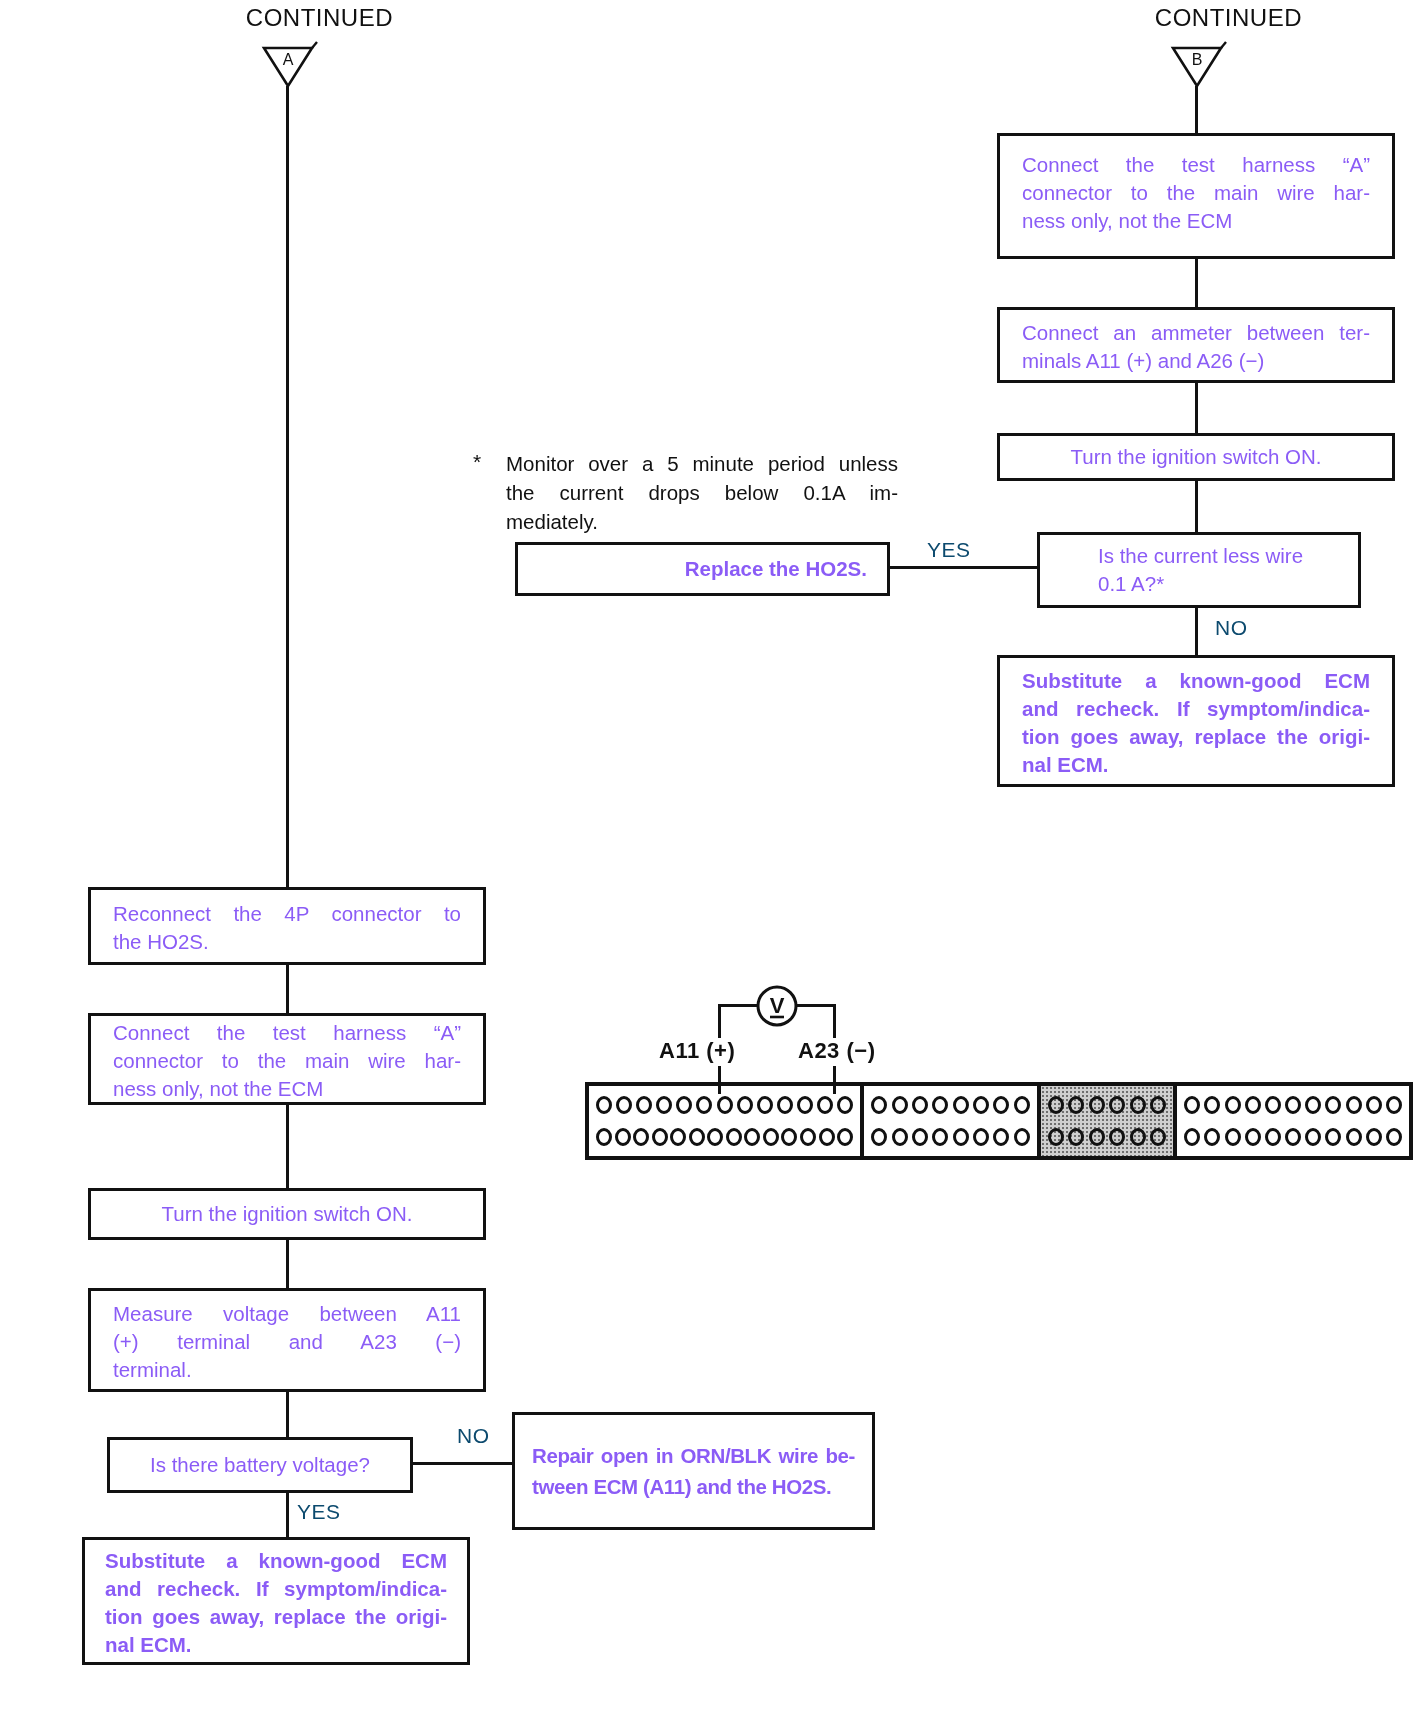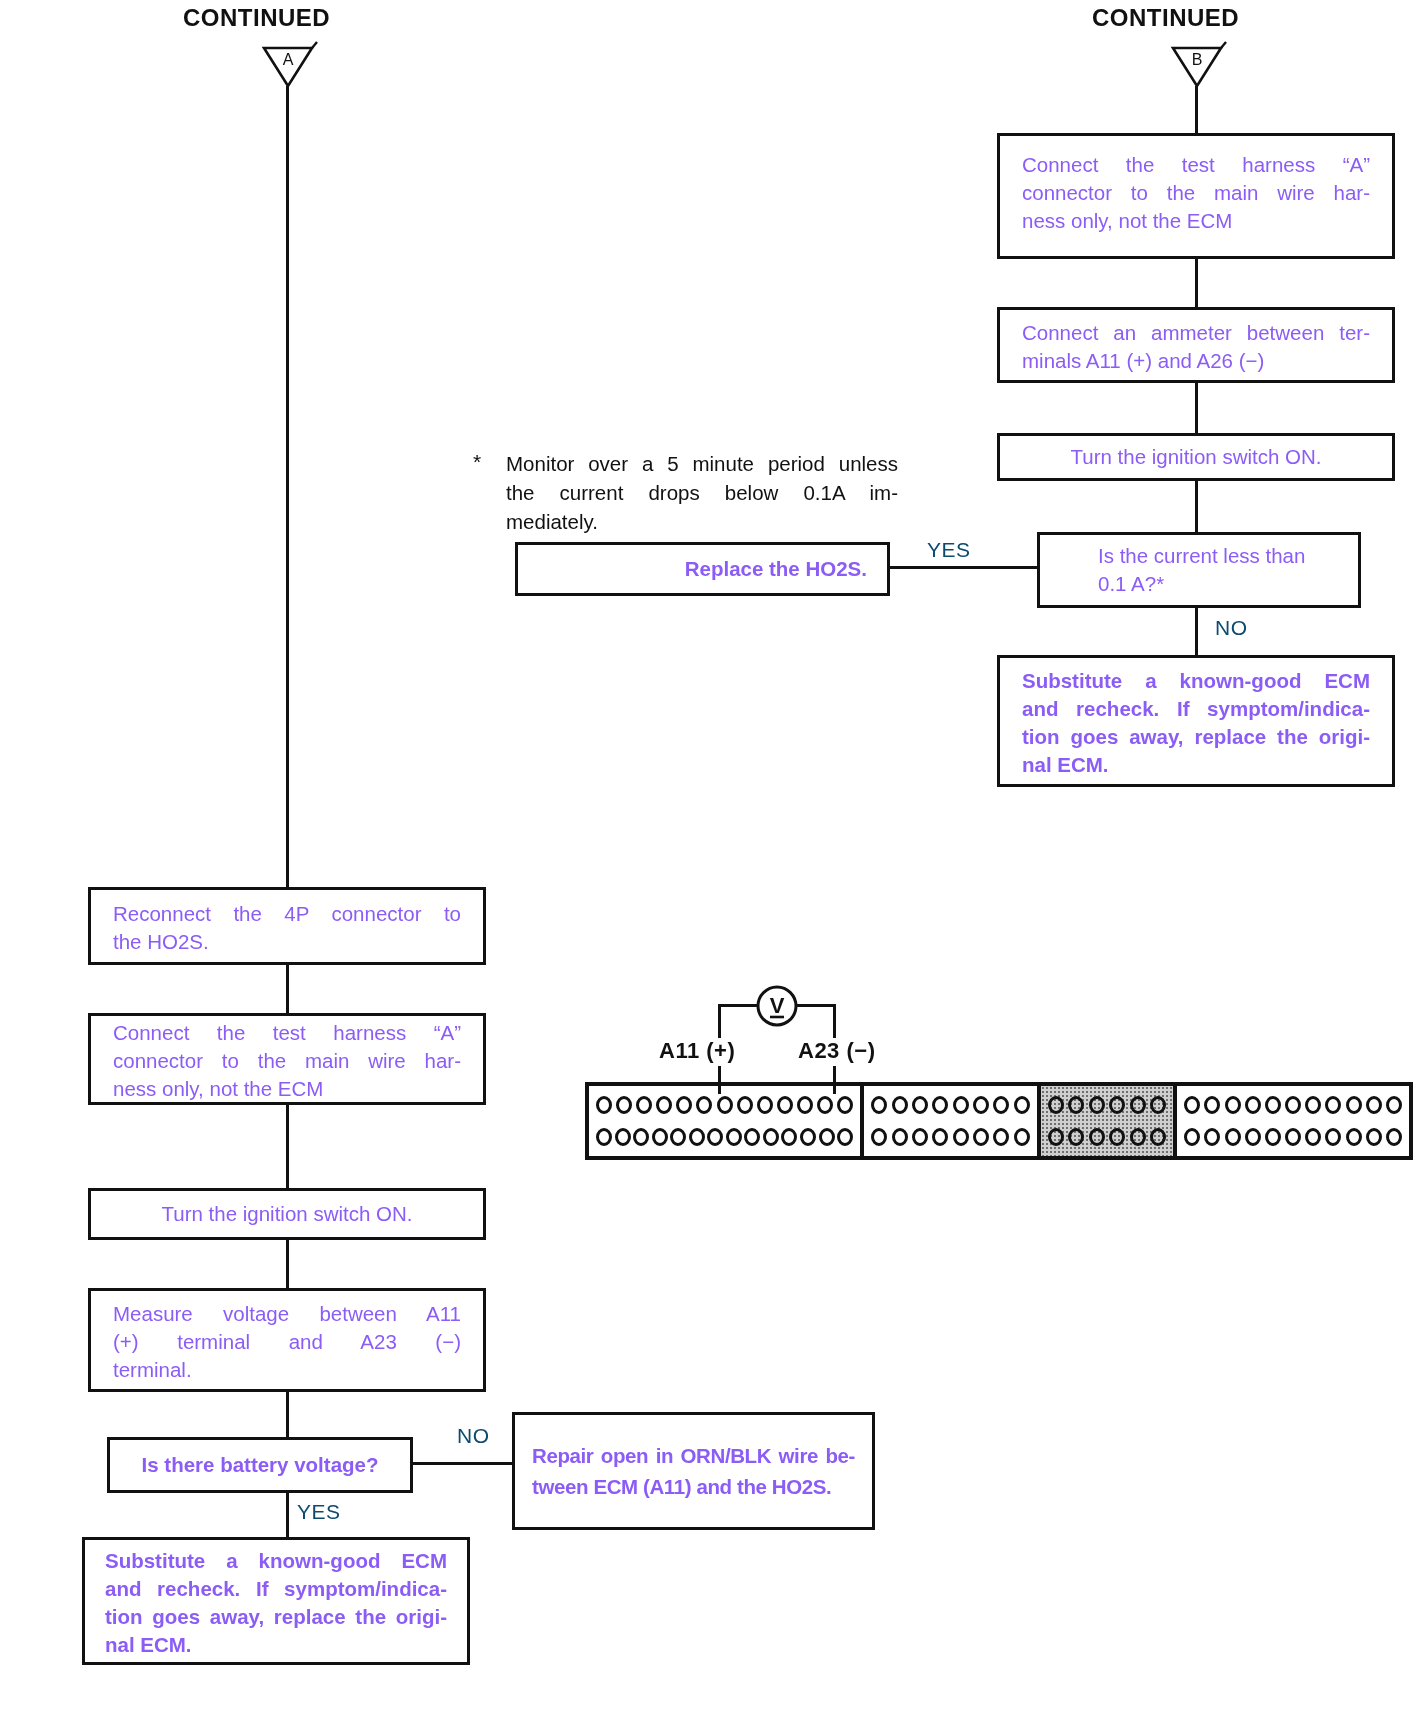--- a/index.html
+++ b/index.html
@@ -21,8 +21,8 @@
   .leftlines .tline { text-align:left; text-align-last:left; }
 
   .lbl { position:absolute; font-size:21px; color:#0c4a6e; letter-spacing:0.5px; }
-  .continued { position:absolute; font-weight:bold; font-size:24px; letter-spacing:0.5px;
-               text-align:left; width:210px; }
+  .continued { position:absolute; font-weight:normal; font-size:24px; letter-spacing:0.5px;
+               text-align:right; width:210px; }
 
   .term-label { position:absolute; font-weight:bold; font-size:22px; letter-spacing:0.5px; }
 

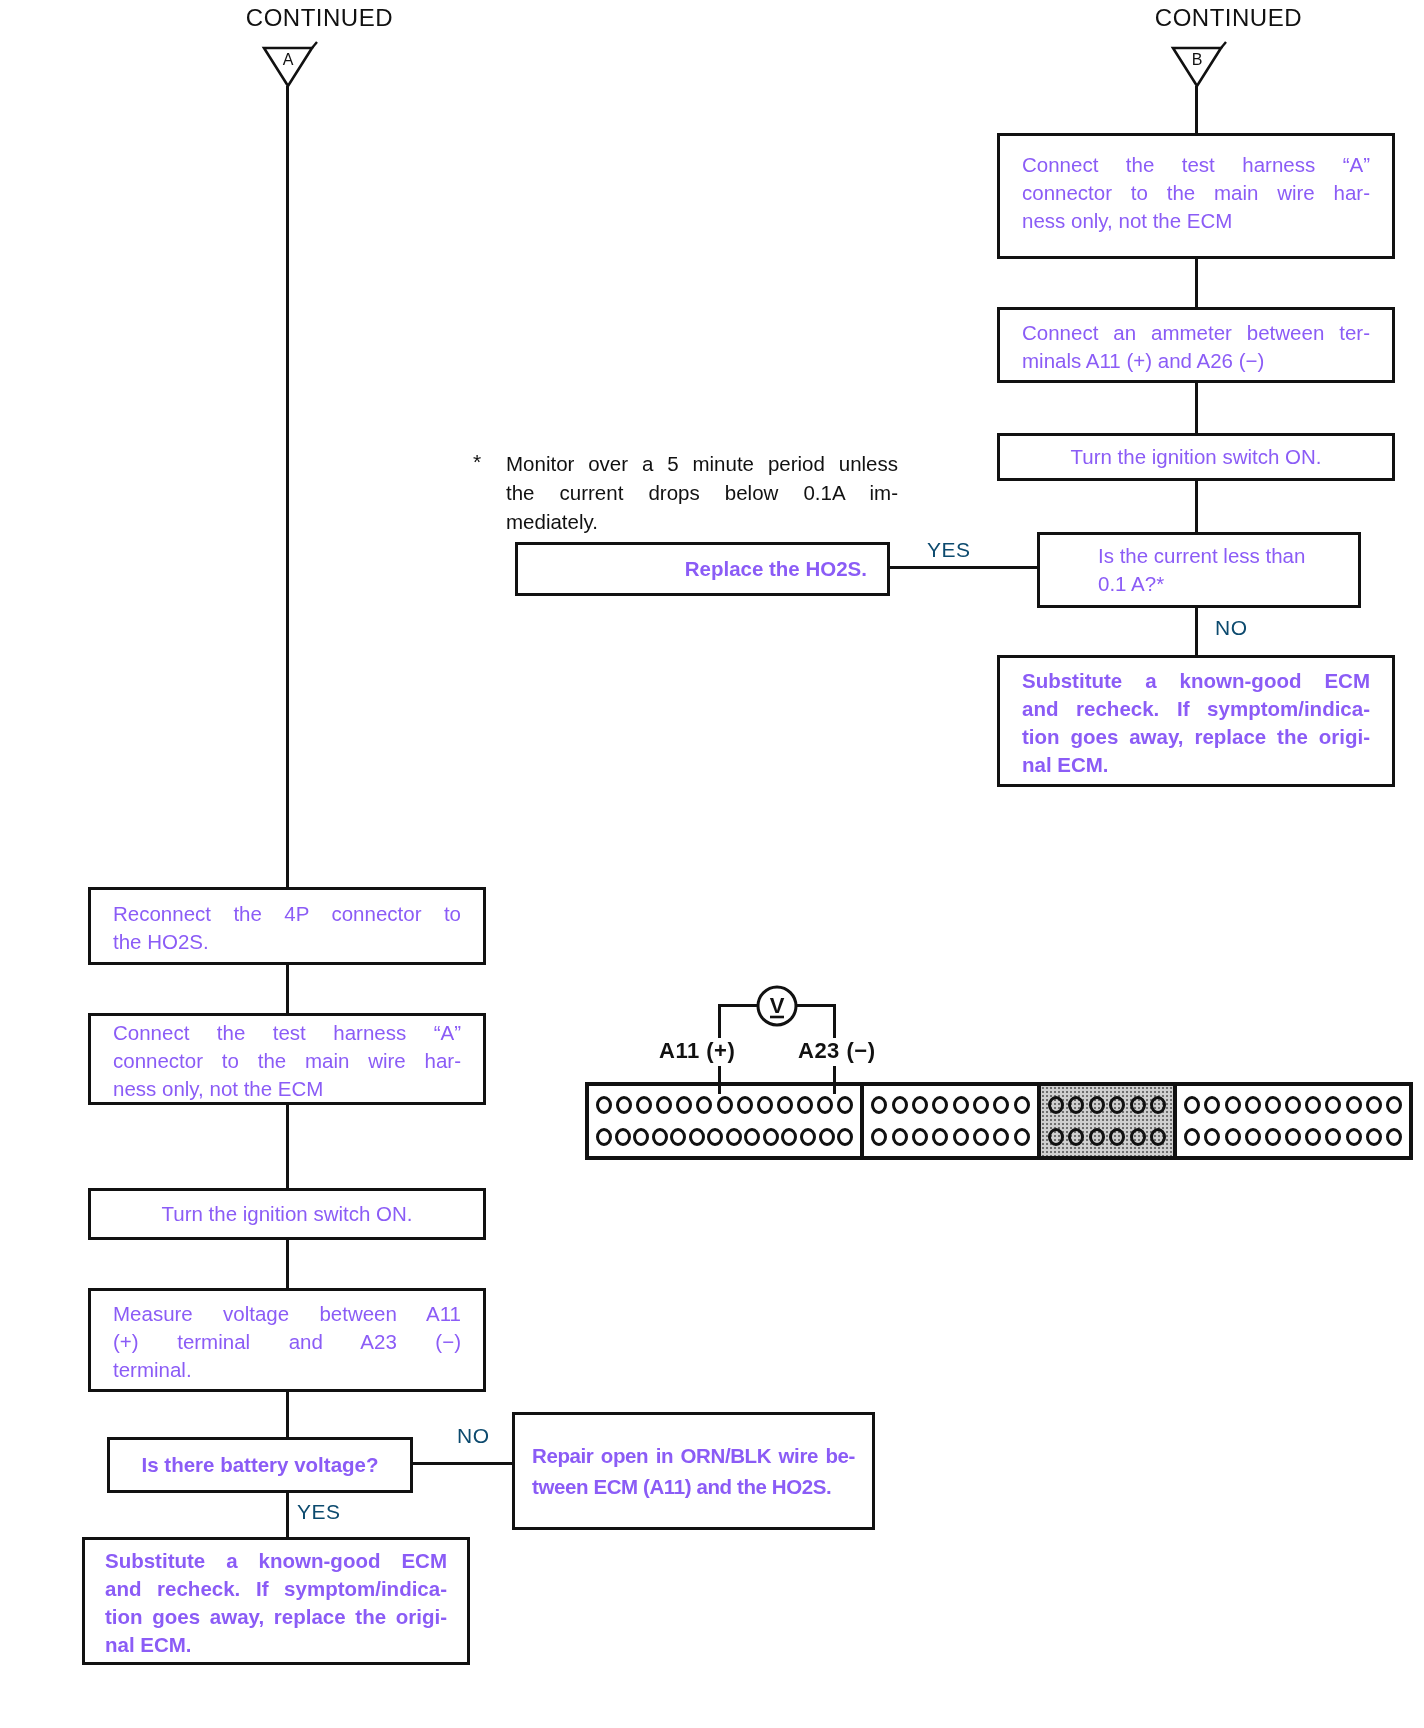--- a/index.html
+++ b/index.html
@@ -134,7 +134,7 @@
   </div>
 
   <div class="fbox vcenter leftlines" style="left:1037px; top:532px; width:324px; height:76px; padding:6px 20px 6px 58px;">
-      <div class="tline">Is the current less than</div>
+      <div class="tline">Is the current less wire</div>
       <div class="tline last">0.1 A?*</div>
     </div>
 

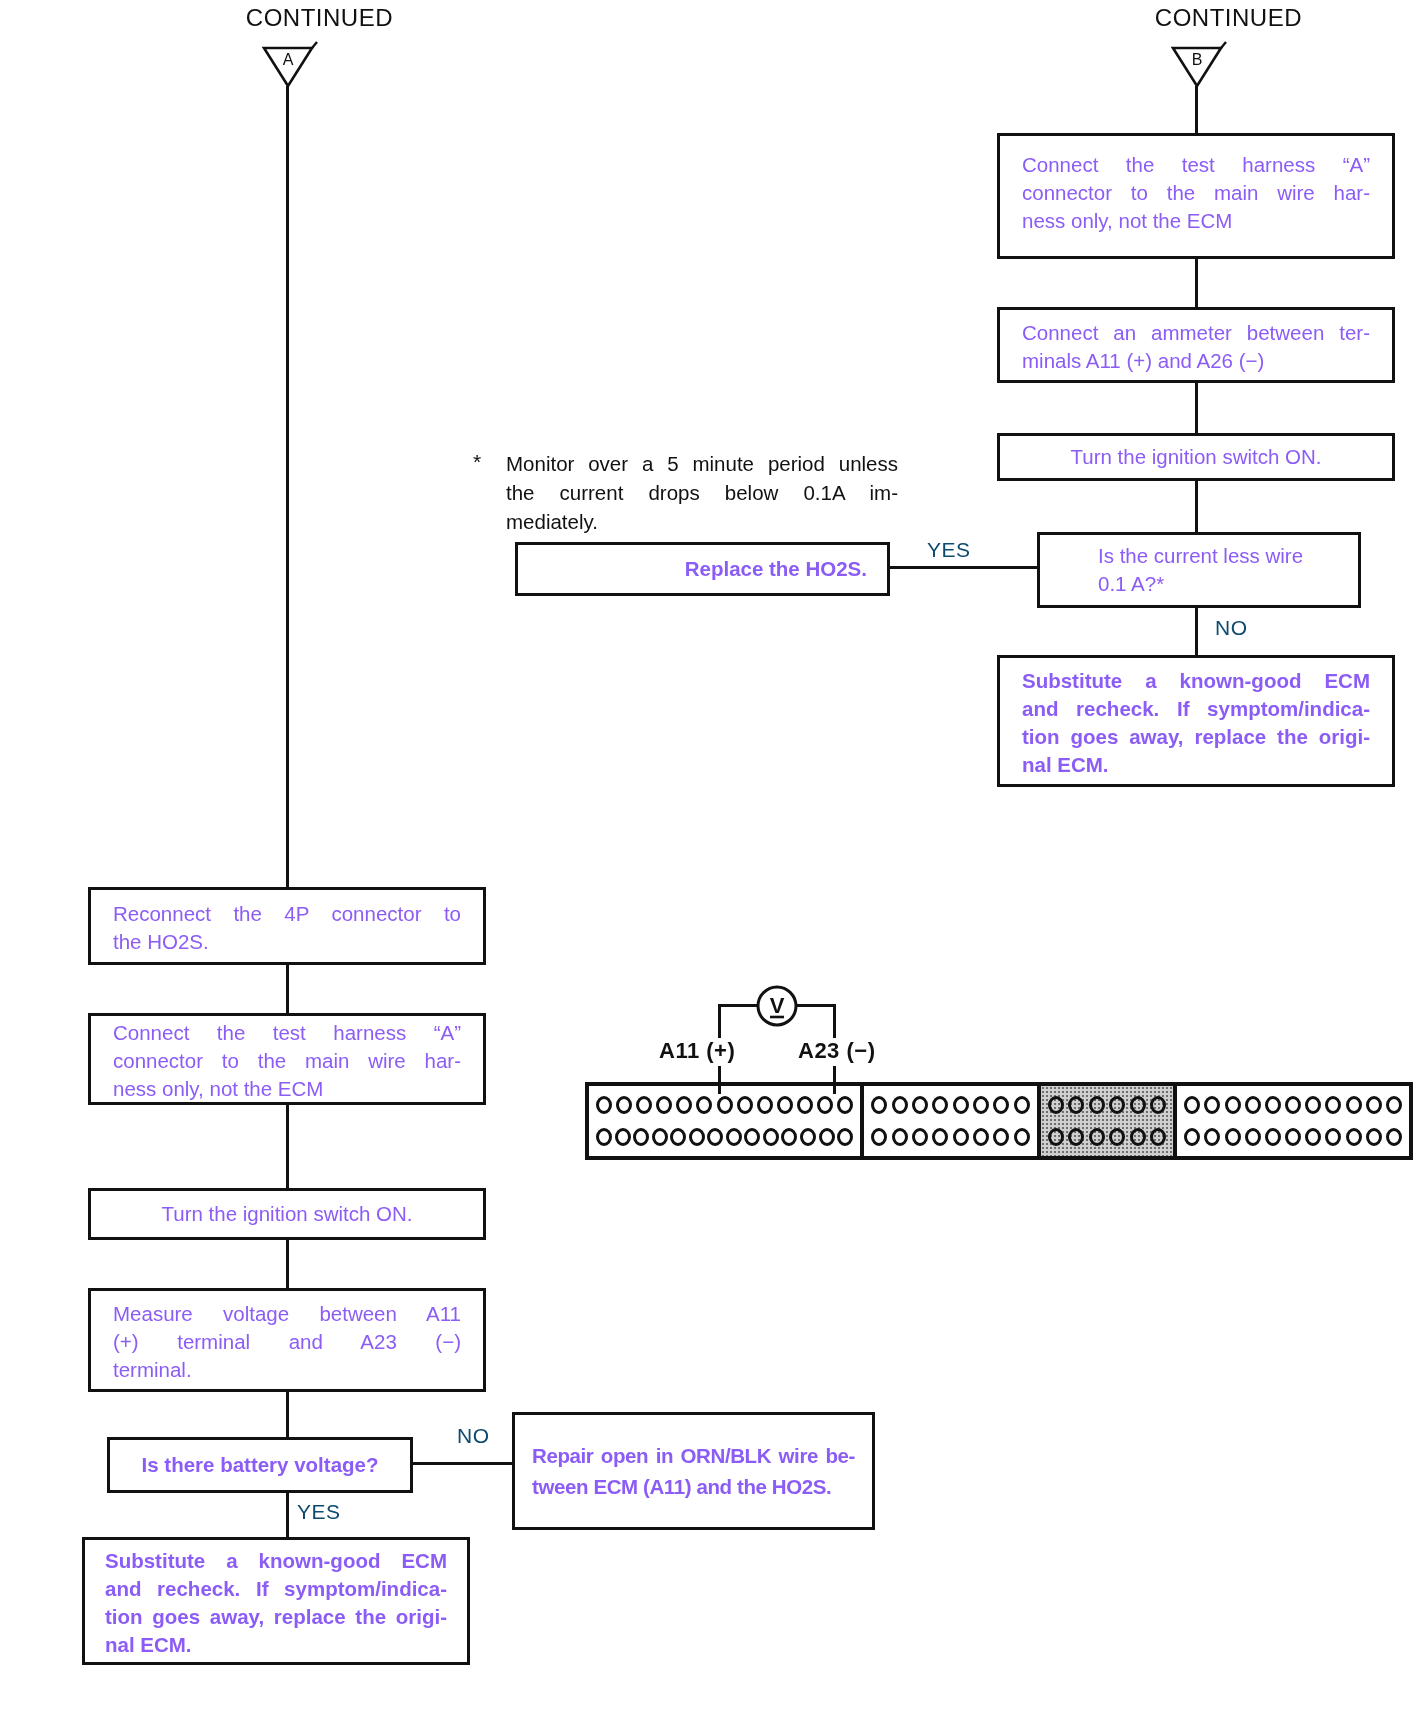--- a/index.html
+++ b/index.html
@@ -92,7 +92,7 @@
       <div class="tline last">terminal.</div>
     </div>
 
-  <div class="fbox center" style="left:107px; top:1437px; width:306px; height:56px; padding:20px;font-weight:bold;">
+  <div class="fbox center" style="left:107px; top:1437px; width:306px; height:56px; padding:20px;">
     <span>Is there battery voltage?</span>
   </div>
 

